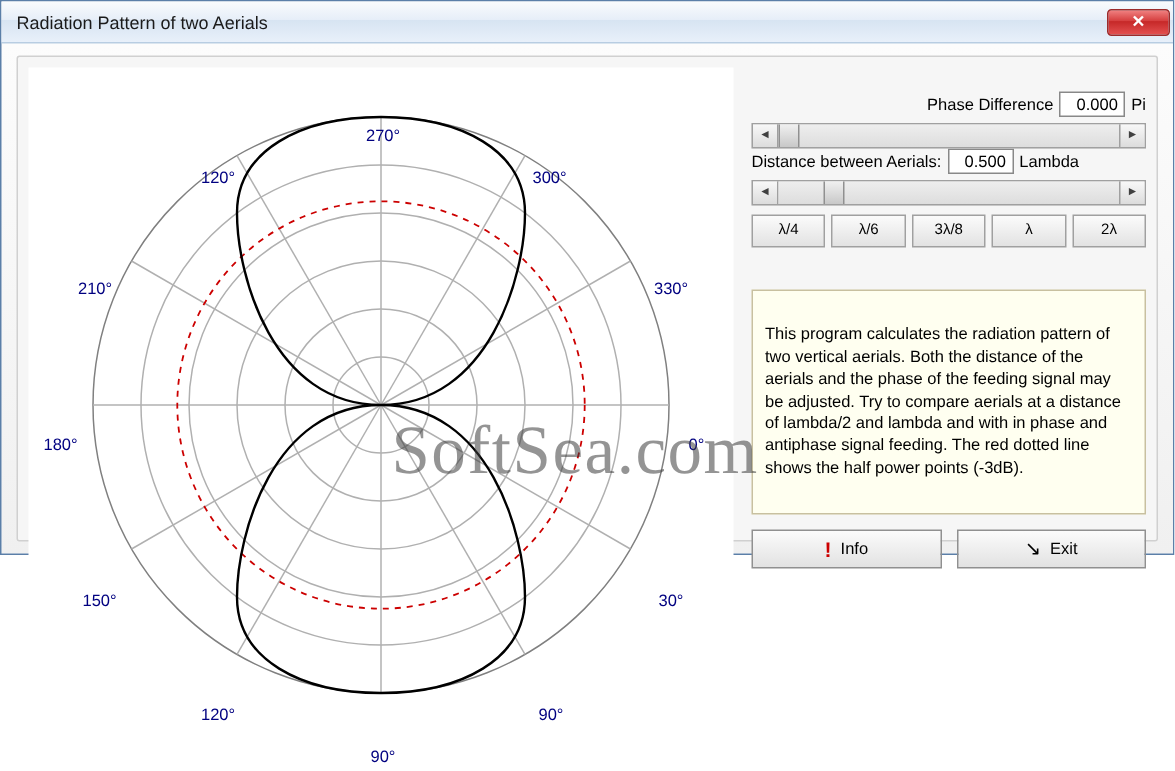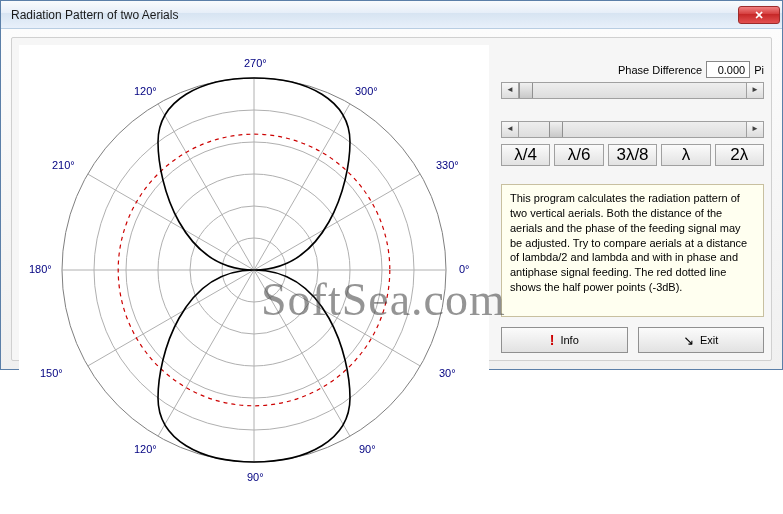--- a/index.html
+++ b/index.html
@@ -161,6 +161,7 @@
     position: absolute;
     color: #000080;
     font-size: 11px;
+    margin-top: 28px;
   }
   .watermark {
     position: absolute;

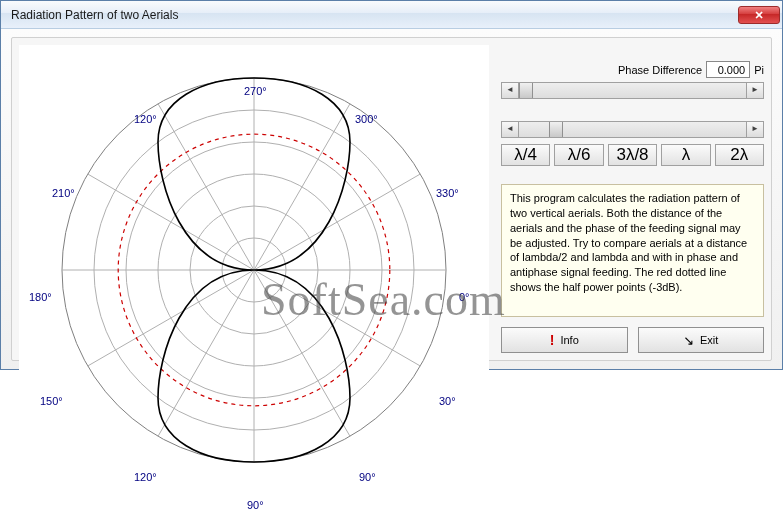--- a/index.html
+++ b/index.html
@@ -261,6 +261,11 @@
 
         <div style="height:18px"></div>
 
+        <div class="row">
+          <span class="lbl">Distance between Aerials:</span>
+          <span class="valbox">0.500</span>
+          <span class="lbl">Lambda</span>
+        </div>
         <div class="scrollbar">
           <div class="sb-btn">◄</div>
           <div class="sb-track">

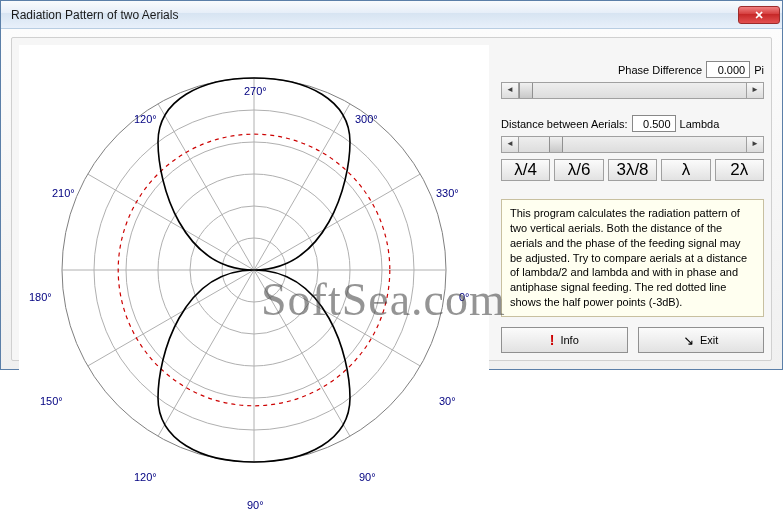--- a/index.html
+++ b/index.html
@@ -127,7 +127,7 @@
     text-align: center;
     line-height: 20px;
     cursor: pointer;
-    font-size: 17px;
+    font-size: 10px;
   }
   .preset + .preset { margin-left: 4px; }
   .infobox {

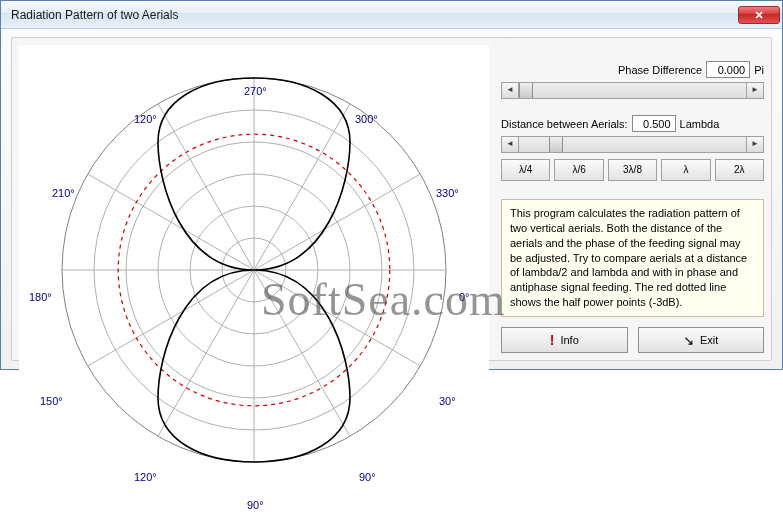--- a/index.html
+++ b/index.html
@@ -131,10 +131,10 @@
   }
   .preset + .preset { margin-left: 4px; }
   .infobox {
-    margin-top: 18px;
+    margin-top: 28px;
     border: 1px solid #c8c0a0;
     background: #fffff0;
-    padding: 6px 8px;
+    padding: 22px 8px;
     font-size: 11px;
     line-height: 1.35;
     flex: 1;

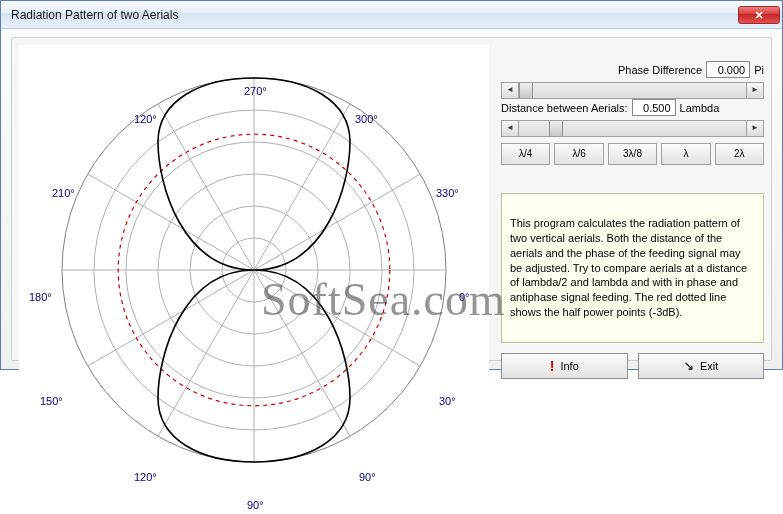--- a/index.html
+++ b/index.html
@@ -237,7 +237,7 @@
         <div class="anglelabel" style="left:115px;top:40px">120°</div>
         <div class="anglelabel" style="left:33px; top:114px">210°</div>
         <div class="anglelabel" style="left:10px; top:218px">180°</div>
-        <div class="anglelabel" style="left:21px; top:322px">150°</div>
+        <div class="anglelabel" style="left:36px; top:322px">150°</div>
         <div class="anglelabel" style="left:115px;top:398px">120°</div>
         <div class="anglelabel" style="left:228px;top:426px">90°</div>
         <div class="anglelabel" style="left:340px;top:398px">90°</div>

